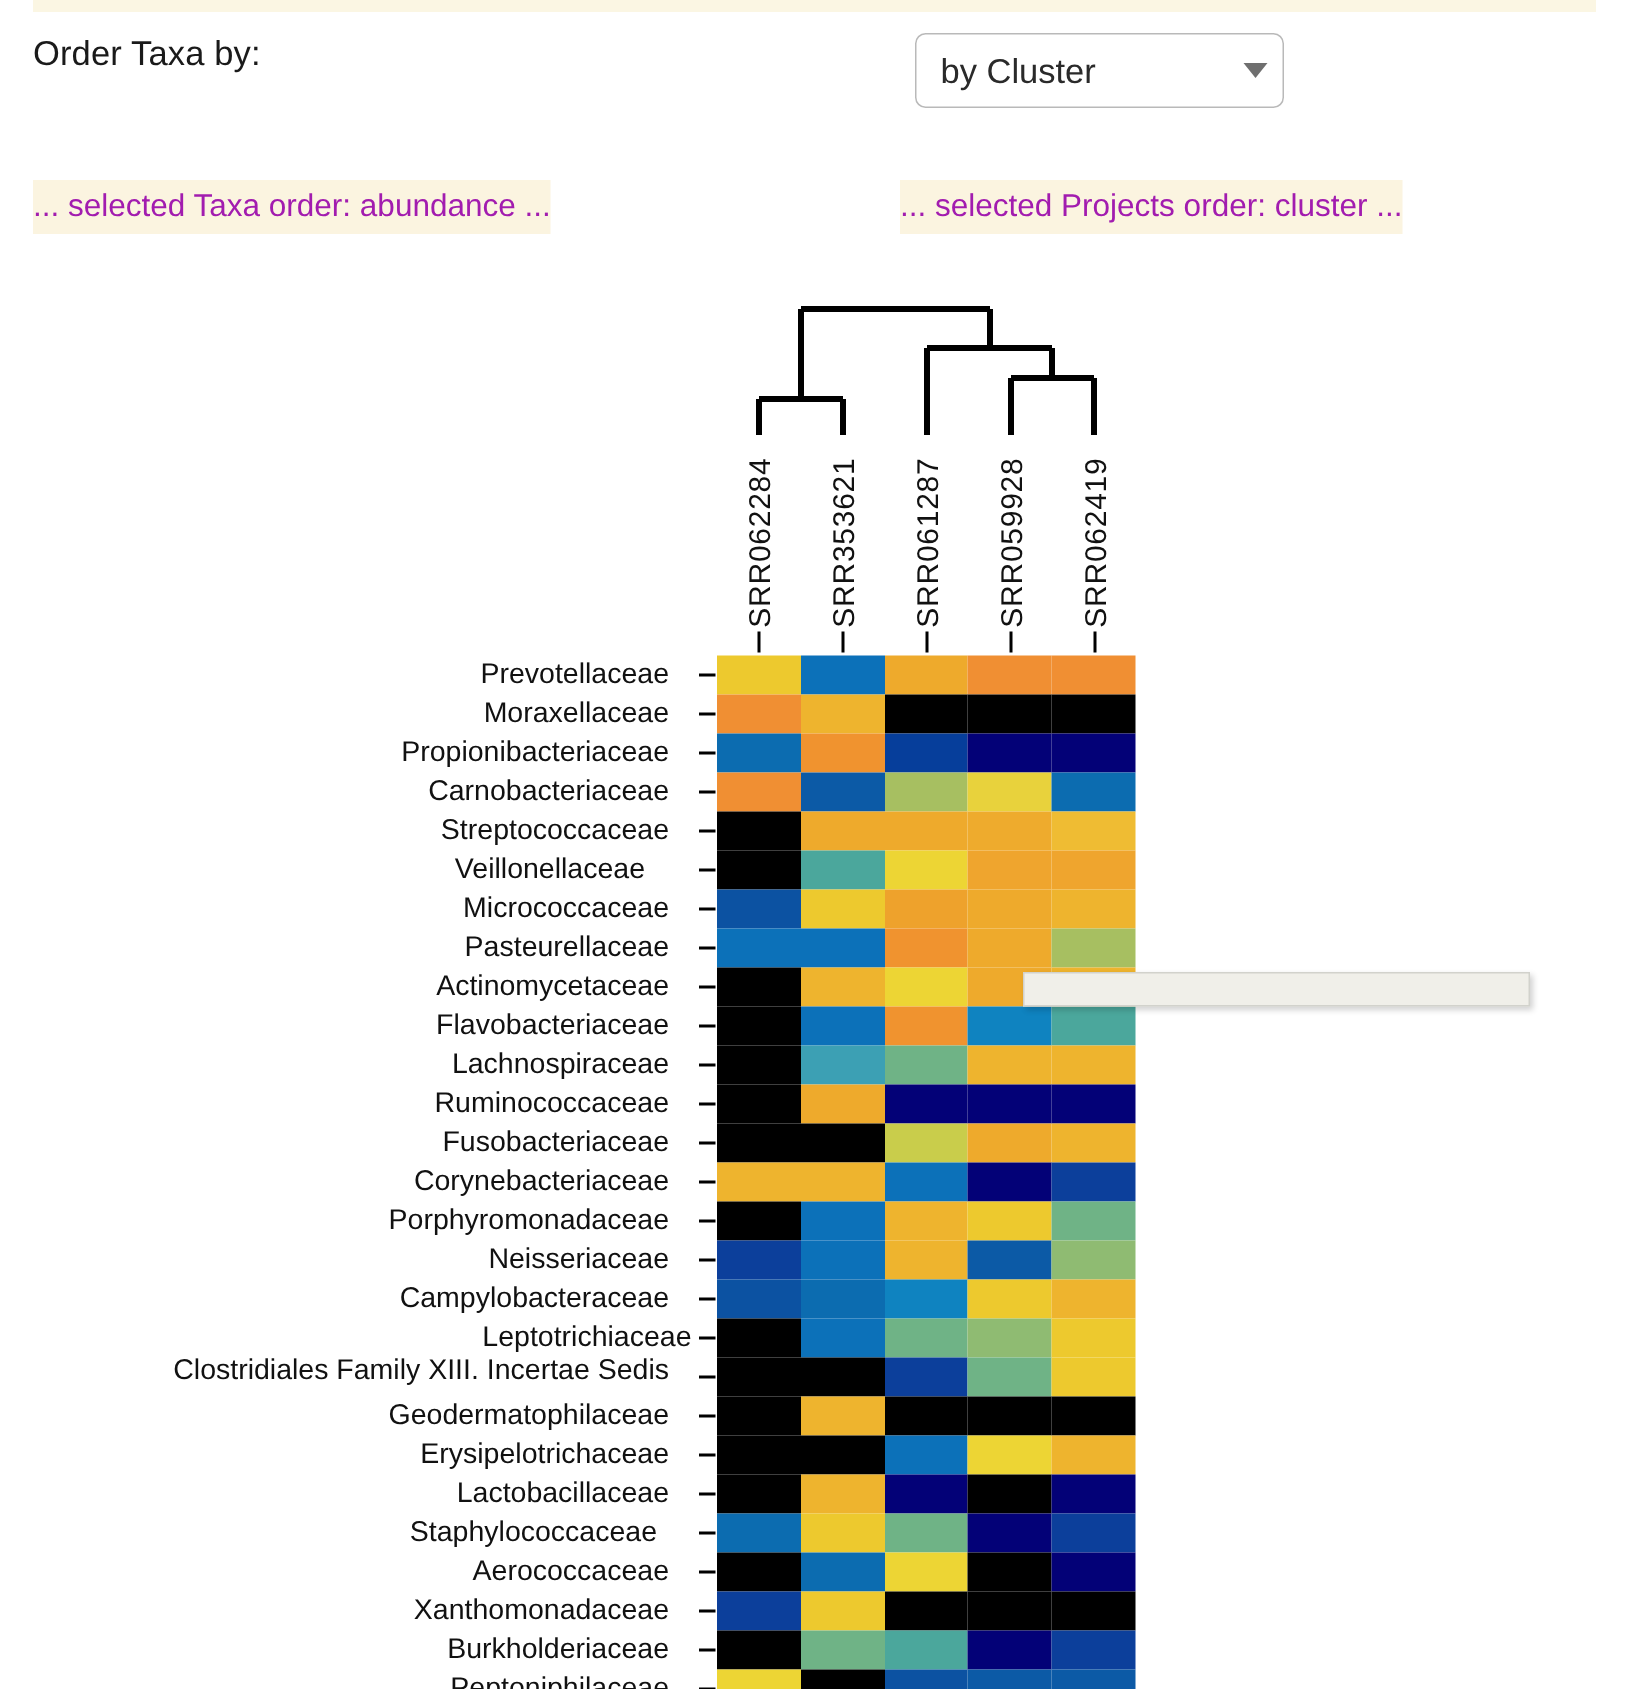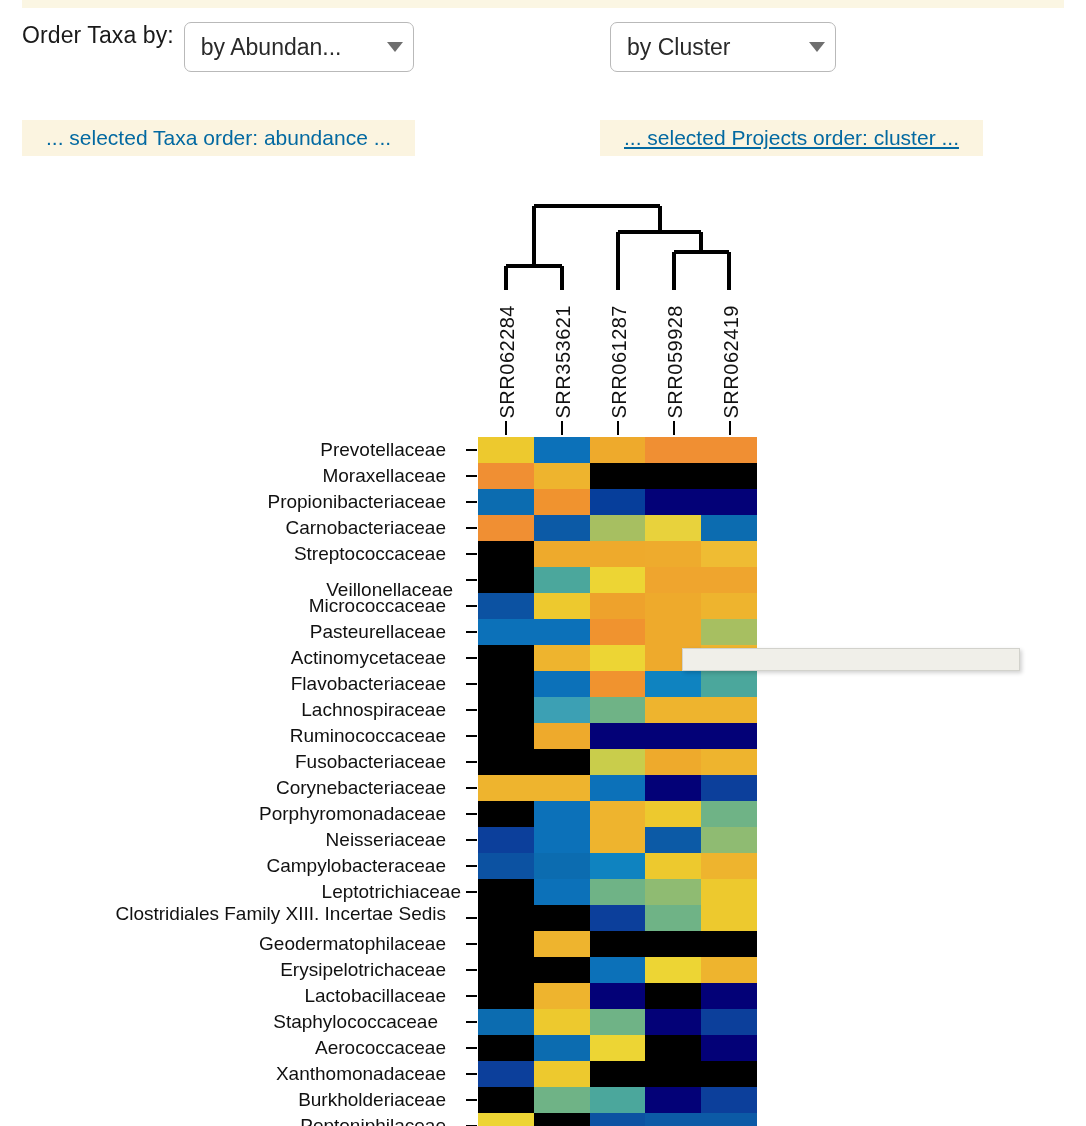--- a/index.html
+++ b/index.html
@@ -160,10 +160,6 @@
 
   <div class="ctrl-group" id="ctrl-taxa">
     <span class="ctrl-label">Order Taxa by:</span>
-    <div class="select-box" id="select-taxa">
-      <span class="select-value">by Abundan...</span>
-      <span class="caret"></span>
-    </div>
   </div>
 
   <div class="ctrl-group" id="ctrl-projects">

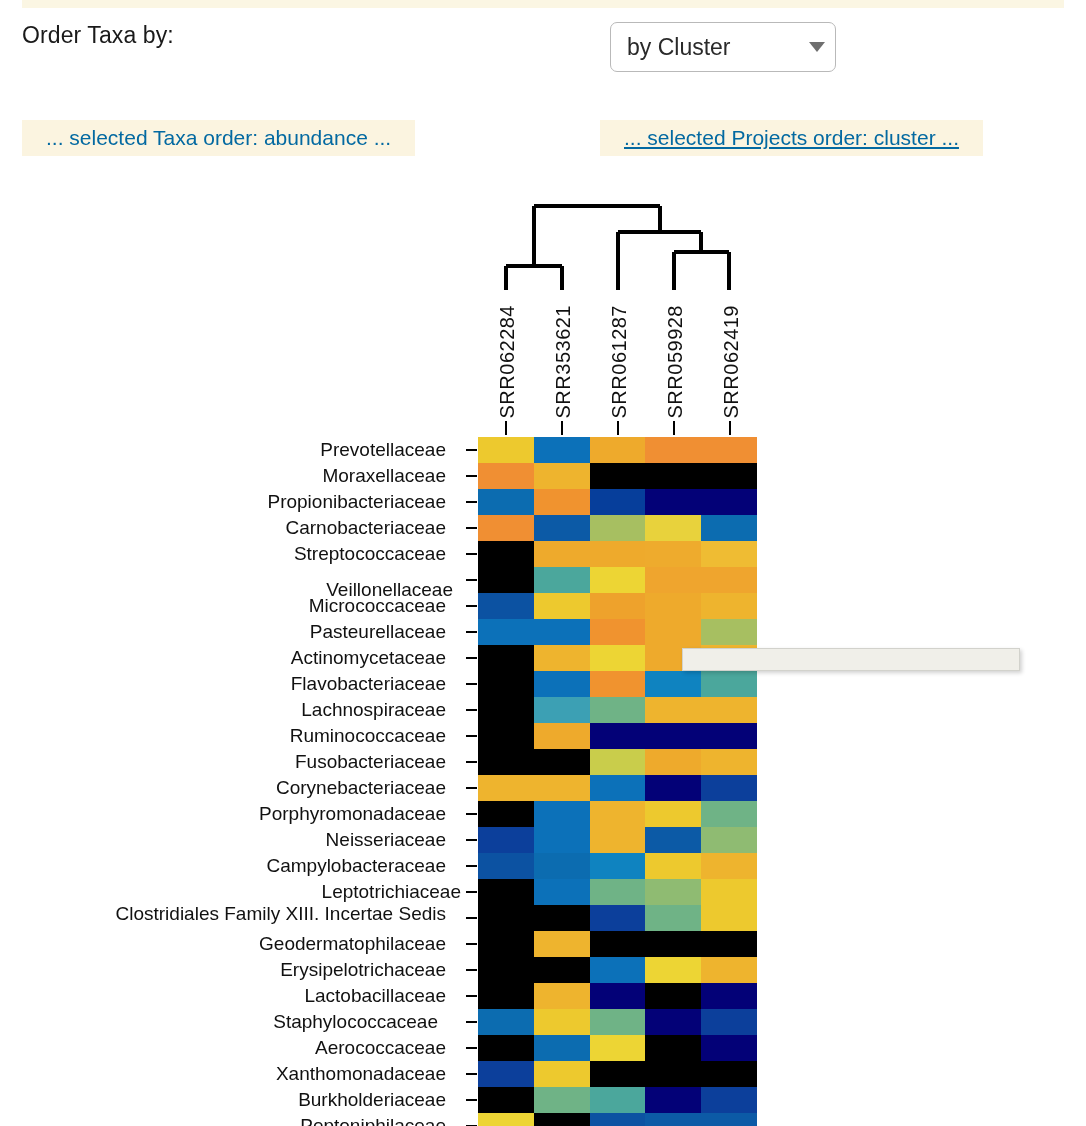--- a/index.html
+++ b/index.html
@@ -49,7 +49,7 @@
     cursor: pointer;
   }
   #select-taxa     { width: 230px; }
-  #select-projects { width: 226px; }
+  #select-projects { width: 246px; }
 
   .select-value {
     flex: 1 1 auto;

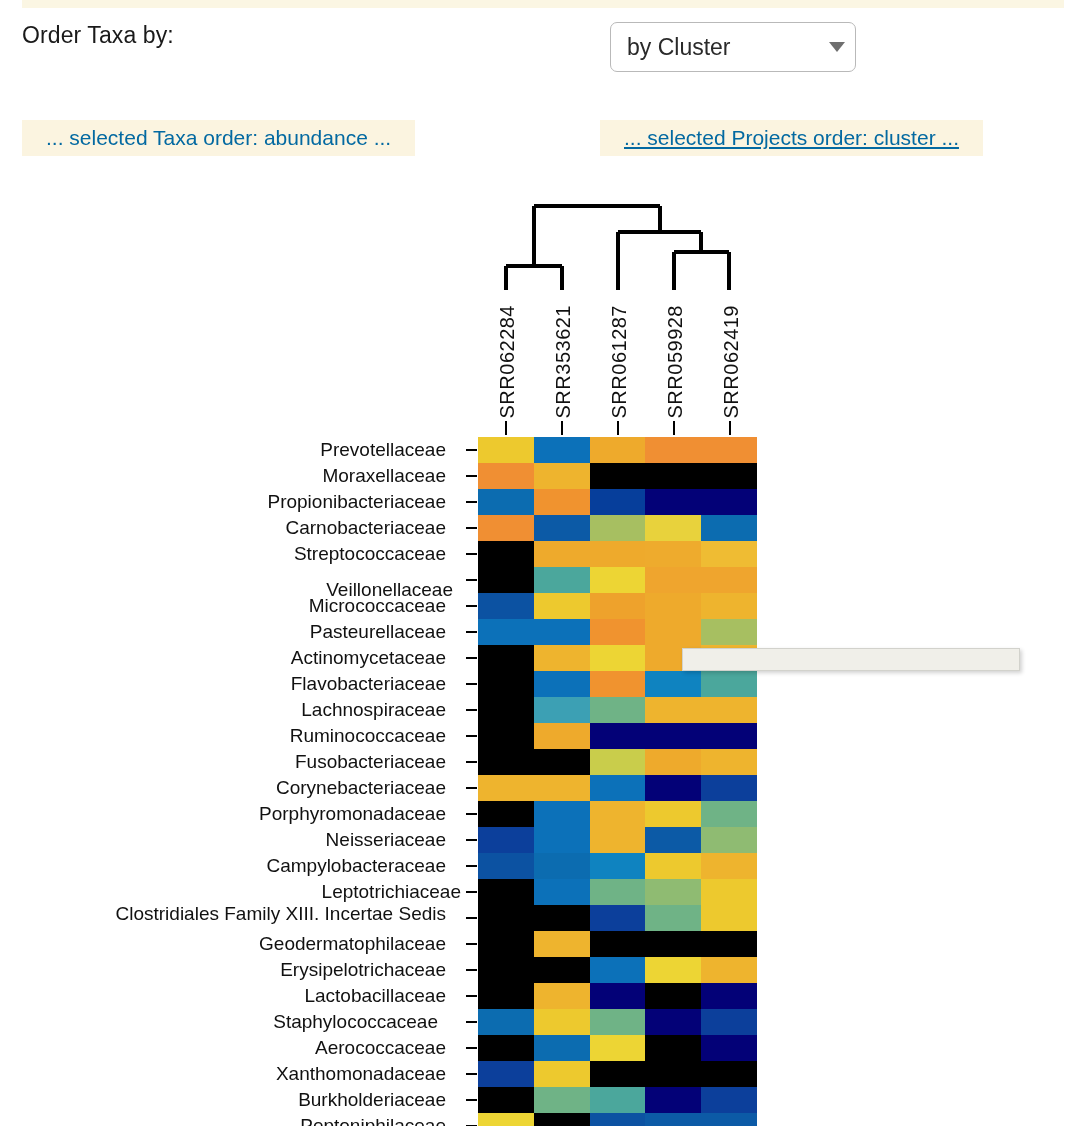--- a/index.html
+++ b/index.html
@@ -72,8 +72,8 @@
     position: absolute;
     background: #fbf4e0;
     font-size: 21px;
-    color: #0369a1;
-    padding: 6px 24px;
+    color: #a21caf;
+    padding: 6px 0;
     white-space: nowrap;
   }
   #status-taxa     { left: 22px;  top: 120px; }

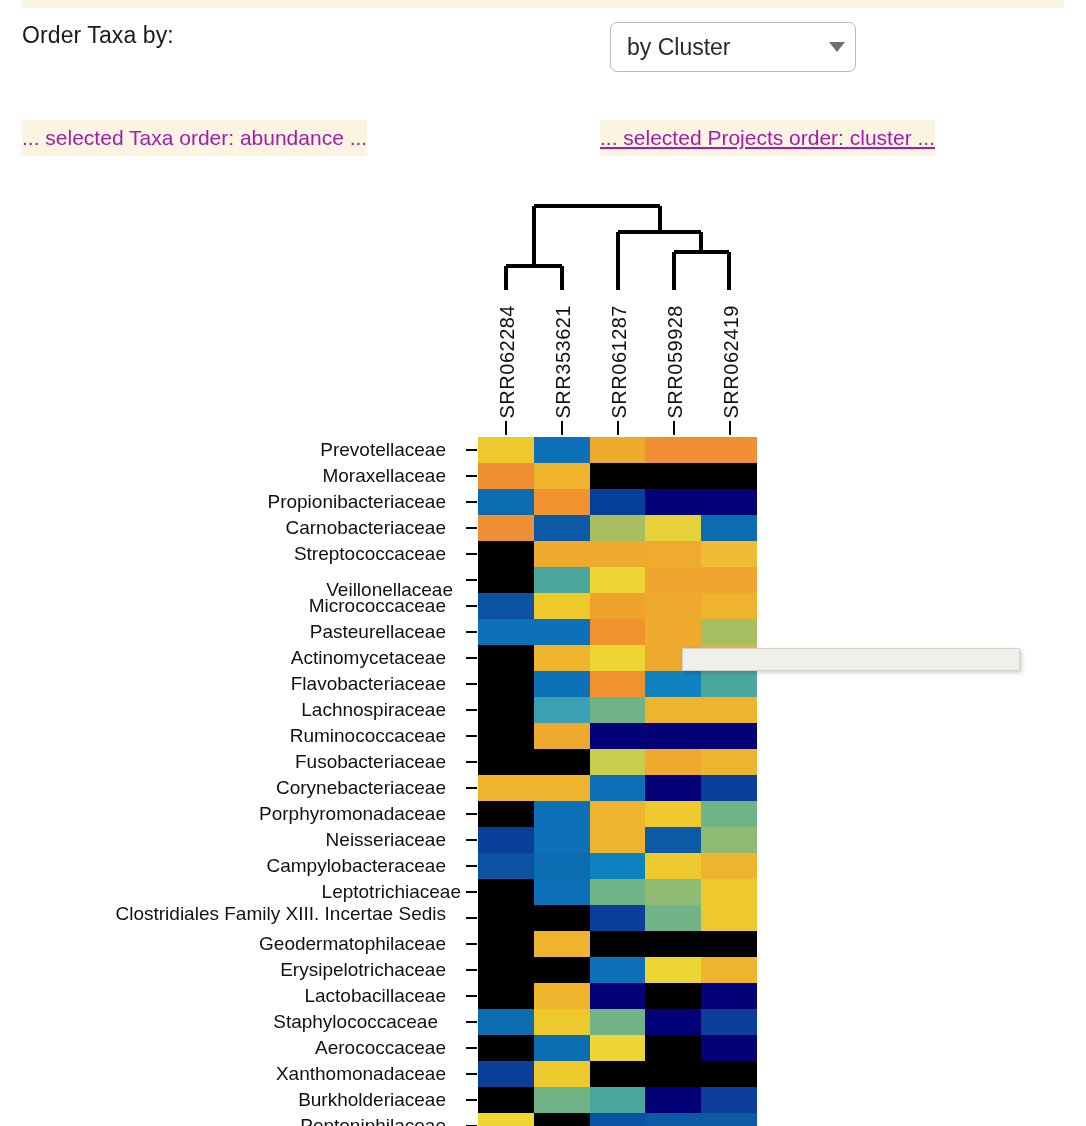--- a/index.html
+++ b/index.html
@@ -77,7 +77,7 @@
     white-space: nowrap;
   }
   #status-taxa     { left: 22px;  top: 120px; }
-  #status-projects { left: 600px; top: 120px; text-decoration: underline; }
+  #status-projects { left: 600px; top: 120px; }
 
   
   #plot { position: absolute; left: 0; top: 0; width: 1086px; height: 1126px; }

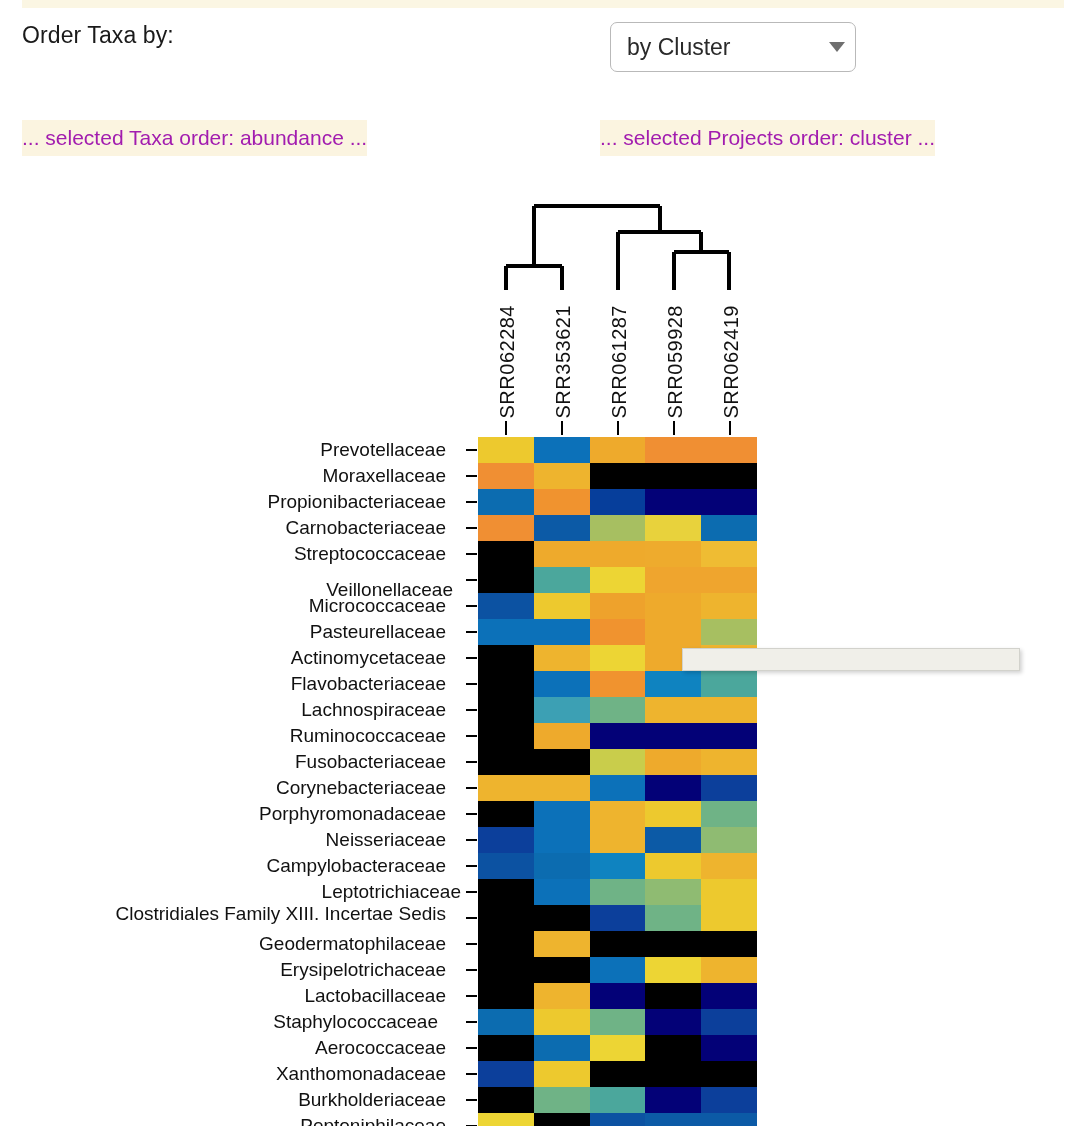--- a/index.html
+++ b/index.html
@@ -221,7 +221,7 @@
       <span class="row-tick" style="top: 90px;"></span>
       <span class="row-label" style="top: 104px; right: 20px;">Streptococcaceae</span>
       <span class="row-tick" style="top: 116px;"></span>
-      <span class="row-label" style="top: 130px; right: 13px; margin-top: 10px;">Veillonellaceae</span>
+      <span class="row-label" style="top: 130px; right: 36px;">Veillonellaceae</span>
       <span class="row-tick" style="top: 142px;"></span>
       <span class="row-label" style="top: 156px; right: 20px;">Micrococcaceae</span>
       <span class="row-tick" style="top: 168px;"></span>

